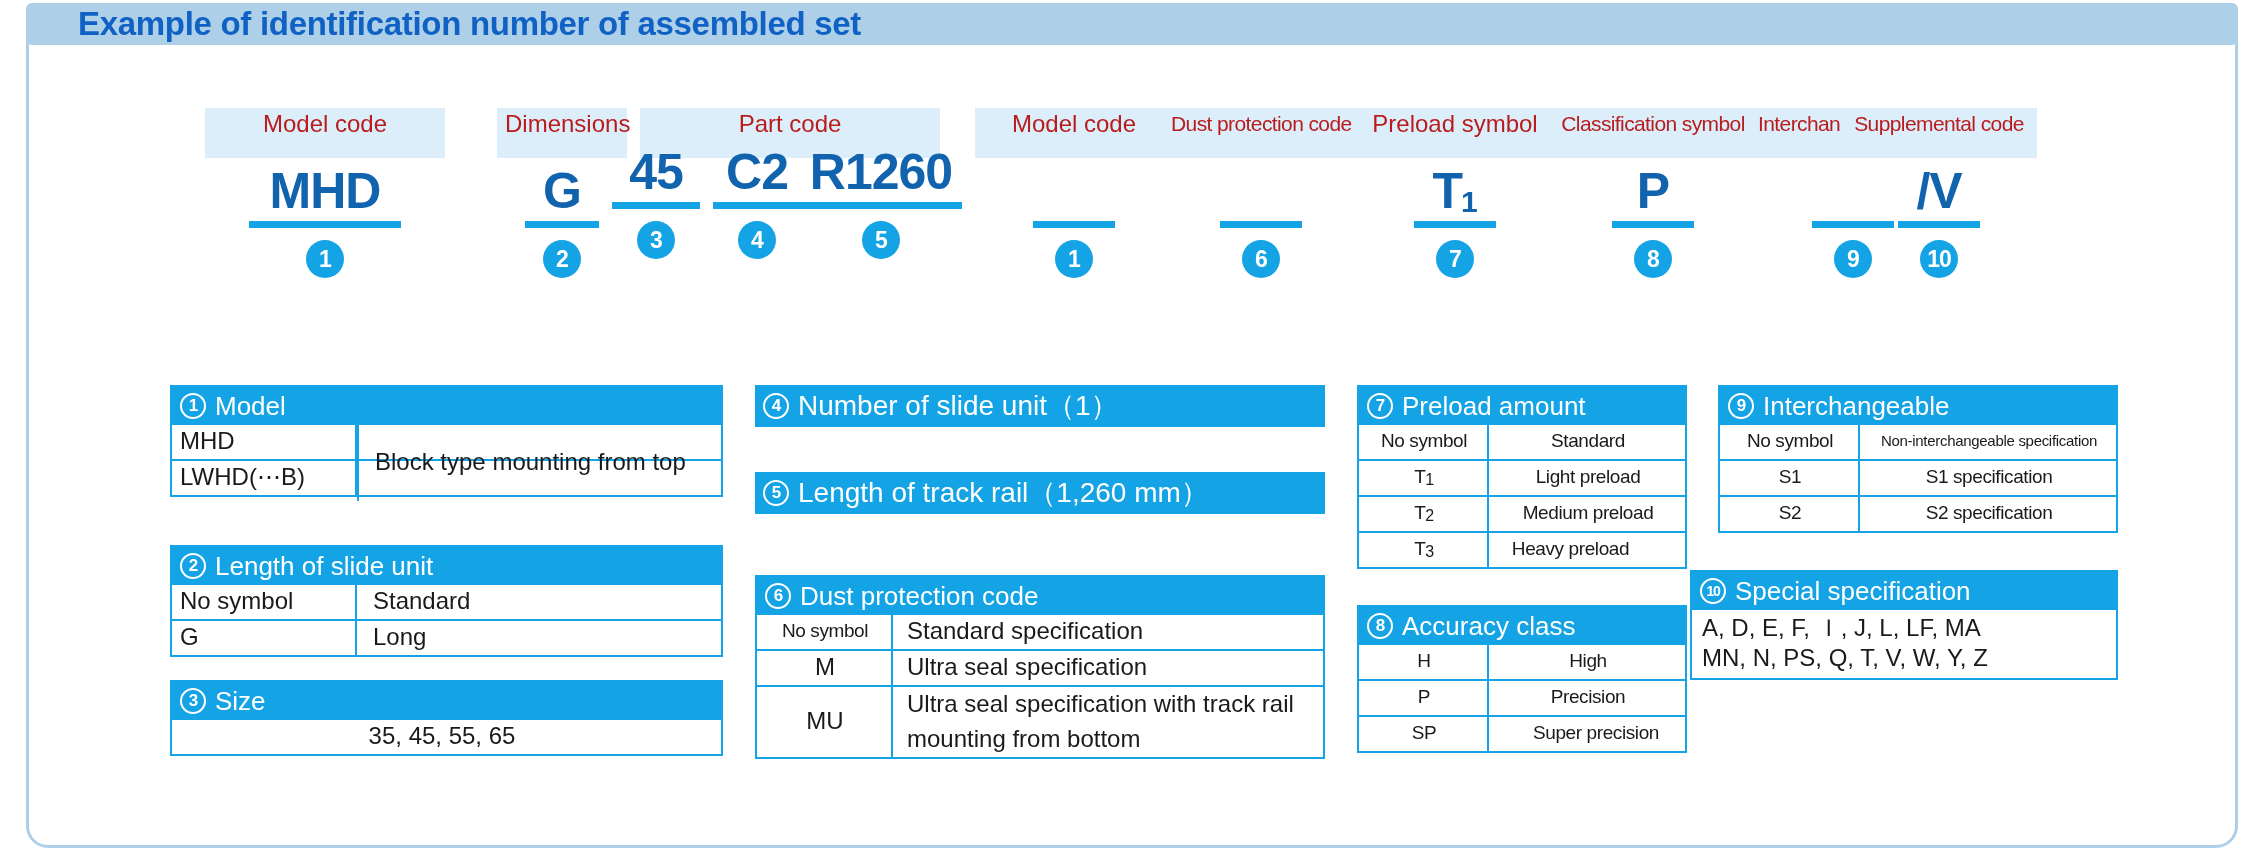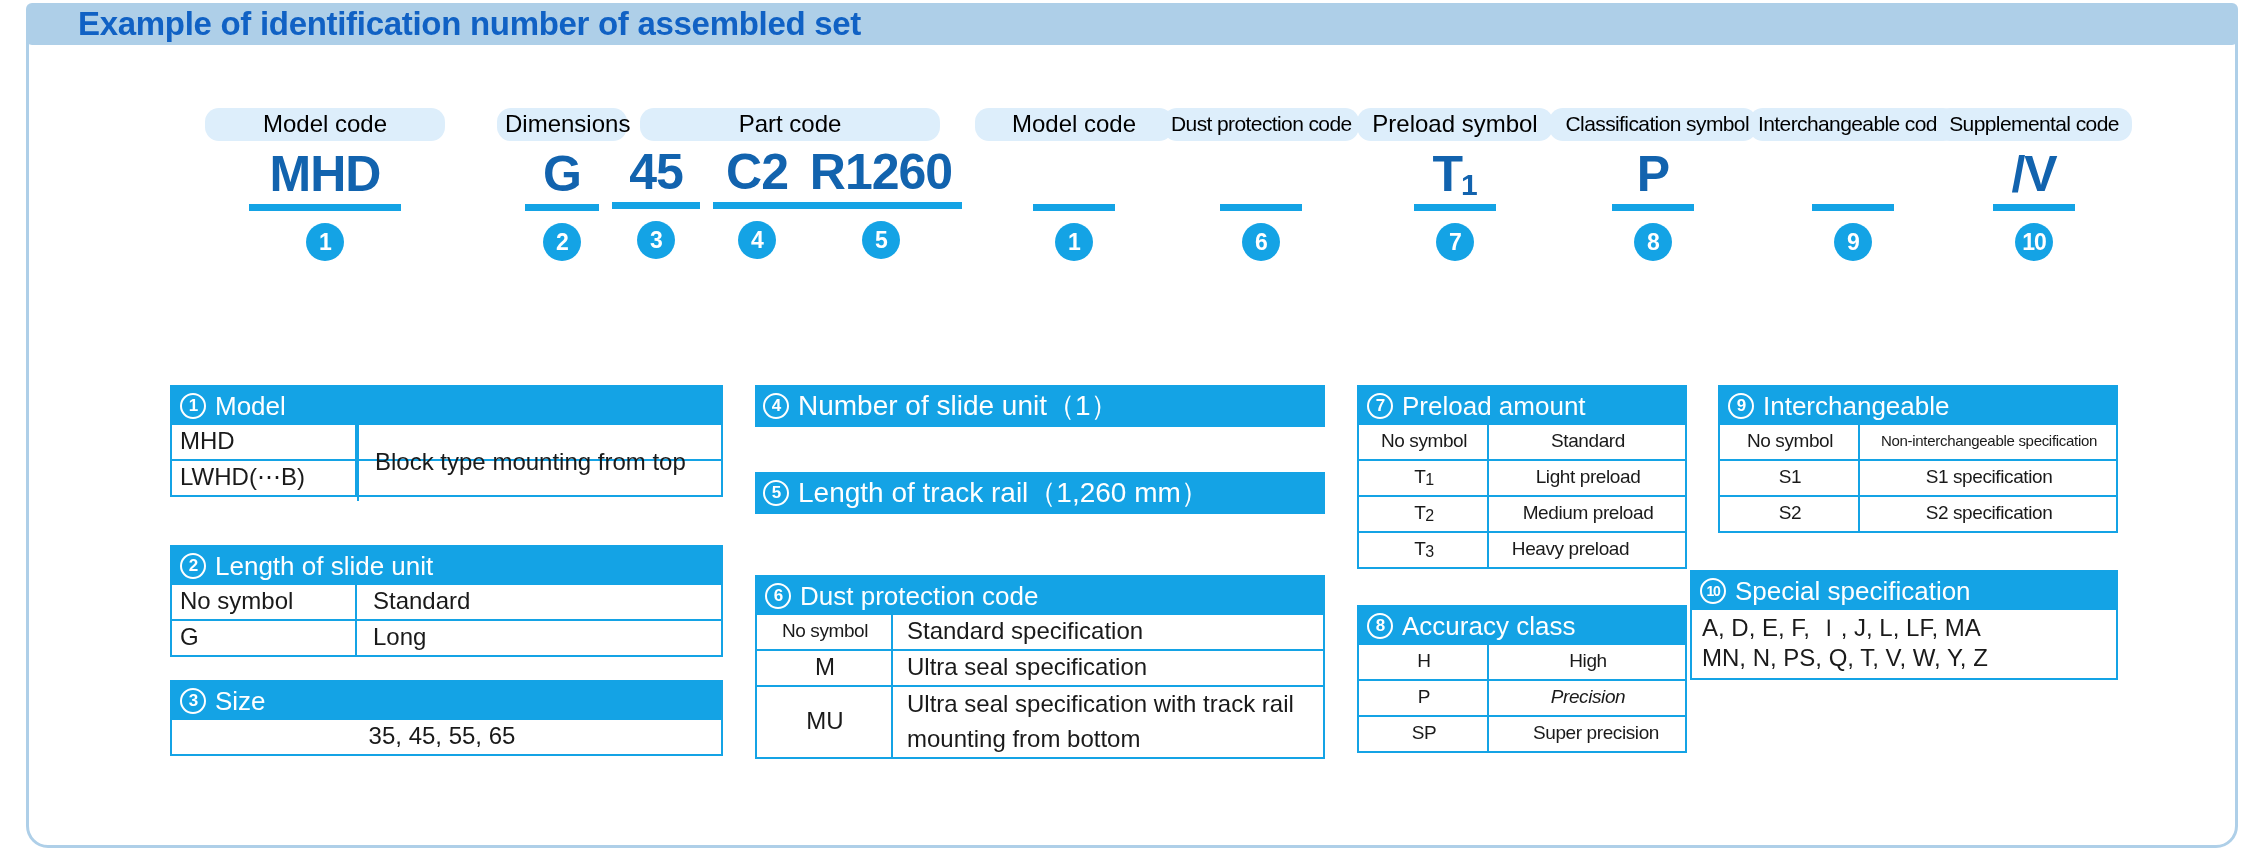--- a/index.html
+++ b/index.html
@@ -65,12 +65,11 @@
   .code-label {
     display: inline-block;
     background: #ddeefb;
-    color: #000000;
+    color: #b91c1c;
     font-size: 24px;
     line-height: 30px;
-    padding: 1px 8px 2px 8px;
-    white-space: nowrap;
-    border-radius: 14px;
+    padding: 1px 8px 19px 8px;
+    white-space: nowrap;
   }
   .code-label.narrow { font-size: 21px; letter-spacing: -0.6px; }
   .code-value {

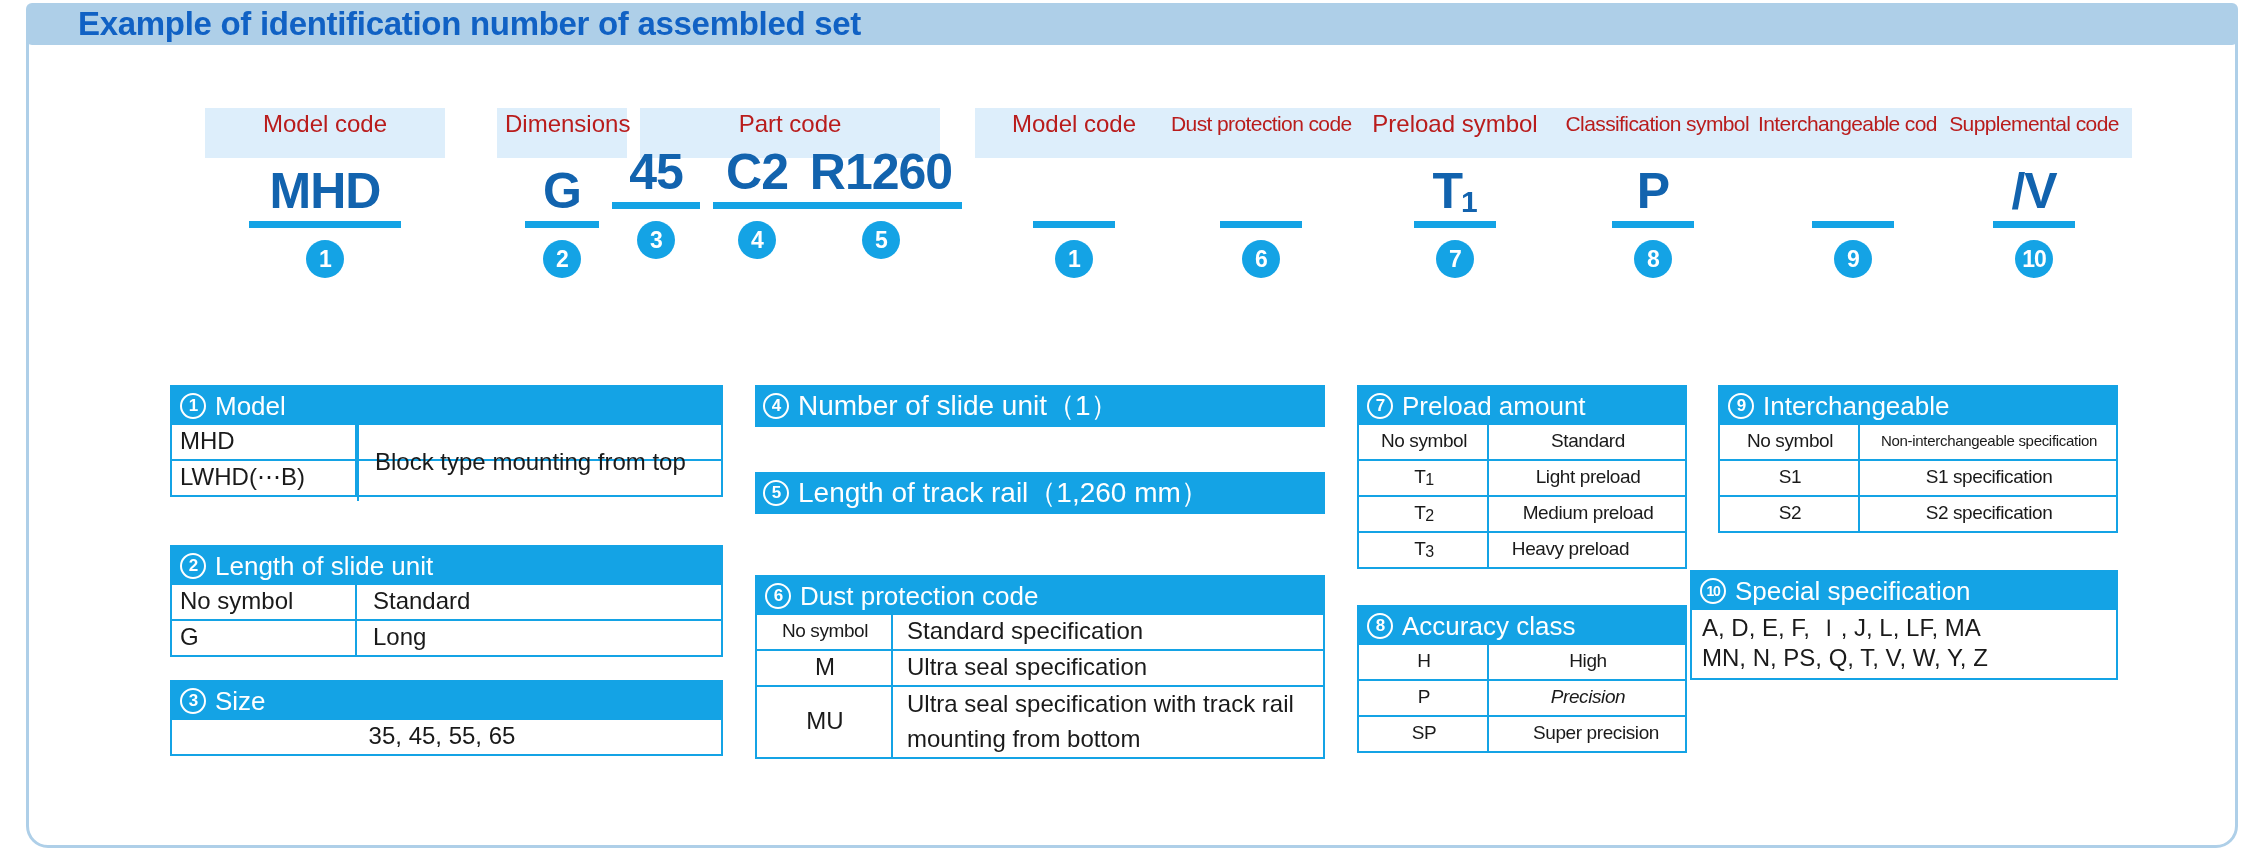--- a/index.html
+++ b/index.html
@@ -212,7 +212,7 @@
       <div class="code-col" style="left: 975px; width: 198px;"><div class="code-label" style="width: 198px; text-align: center;">Model code</div><div class="code-value empty">&nbsp;</div><div class="code-rule" style="width: 82px;"></div><div class="badge">1</div></div>
       <div class="code-col" style="left: 1163px; width: 196px;"><div class="code-label narrow" style="width: 196px; text-align: center;">Dust protection code</div><div class="code-value empty">&nbsp;</div><div class="code-rule" style="width: 82px;"></div><div class="badge">6</div></div>
       <div class="code-col" style="left: 1357px; width: 196px;"><div class="code-label" style="width: 196px; text-align: center;">Preload symbol</div><div class="code-value">T<sub>1</sub></div><div class="code-rule" style="width: 82px;"></div><div class="badge">7</div></div>
-      <div class="code-col" style="left: 1549px; width: 208px;"><div class="code-label narrow" style="width: 208px; text-align: right;">Classification symbol</div><div class="code-value">P</div><div class="code-rule" style="width: 82px;"></div><div class="badge">8</div></div>
+      <div class="code-col" style="left: 1549px; width: 208px;"><div class="code-label narrow" style="width: 208px; text-align: center;">Classification symbol</div><div class="code-value">P</div><div class="code-rule" style="width: 82px;"></div><div class="badge">8</div></div>
       <div class="code-col" style="left: 1749px; width: 208px;"><div class="code-label narrow" style="width: 208px; text-align: center;">Interchangeable code</div><div class="code-value empty">&nbsp;</div><div class="code-rule" style="width: 82px;"></div><div class="badge">9</div></div>
       <div class="code-col" style="left: 1936px; width: 196px;"><div class="code-label narrow" style="width: 196px; text-align: center;">Supplemental code</div><div class="code-value">/V</div><div class="code-rule" style="width: 82px;"></div><div class="badge">10</div></div>
     </div>

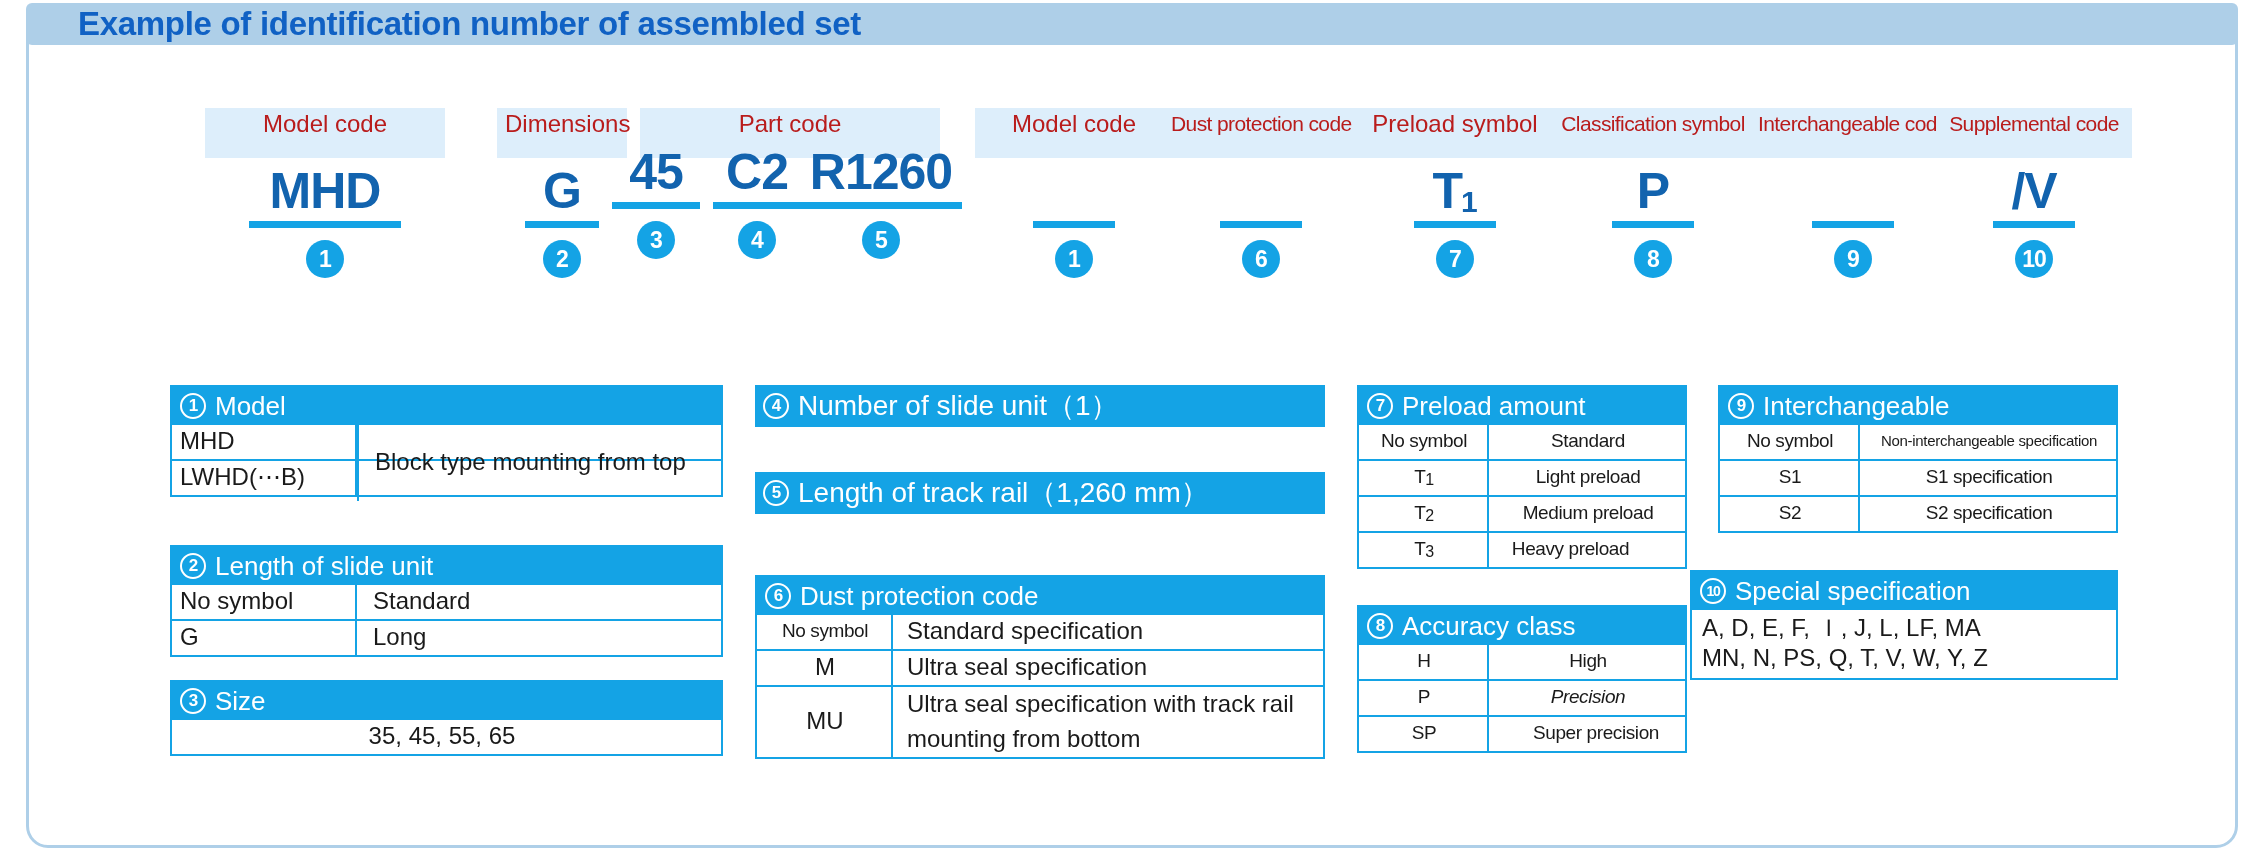--- a/index.html
+++ b/index.html
@@ -214,7 +214,7 @@
       <div class="code-col" style="left: 1357px; width: 196px;"><div class="code-label" style="width: 196px; text-align: center;">Preload symbol</div><div class="code-value">T<sub>1</sub></div><div class="code-rule" style="width: 82px;"></div><div class="badge">7</div></div>
       <div class="code-col" style="left: 1549px; width: 208px;"><div class="code-label narrow" style="width: 208px; text-align: center;">Classification symbol</div><div class="code-value">P</div><div class="code-rule" style="width: 82px;"></div><div class="badge">8</div></div>
       <div class="code-col" style="left: 1749px; width: 208px;"><div class="code-label narrow" style="width: 208px; text-align: center;">Interchangeable code</div><div class="code-value empty">&nbsp;</div><div class="code-rule" style="width: 82px;"></div><div class="badge">9</div></div>
-      <div class="code-col" style="left: 1936px; width: 196px;"><div class="code-label narrow" style="width: 196px; text-align: center;">Supplemental code</div><div class="code-value">/V</div><div class="code-rule" style="width: 82px;"></div><div class="badge">10</div></div>
+      <div class="code-col" style="left: 1841px; width: 196px;"><div class="code-label narrow" style="width: 196px; text-align: center;">Supplemental code</div><div class="code-value">/V</div><div class="code-rule" style="width: 82px;"></div><div class="badge">10</div></div>
     </div>
 
   <div class="tbl" style="left:170px; top:385px; width:553px;">

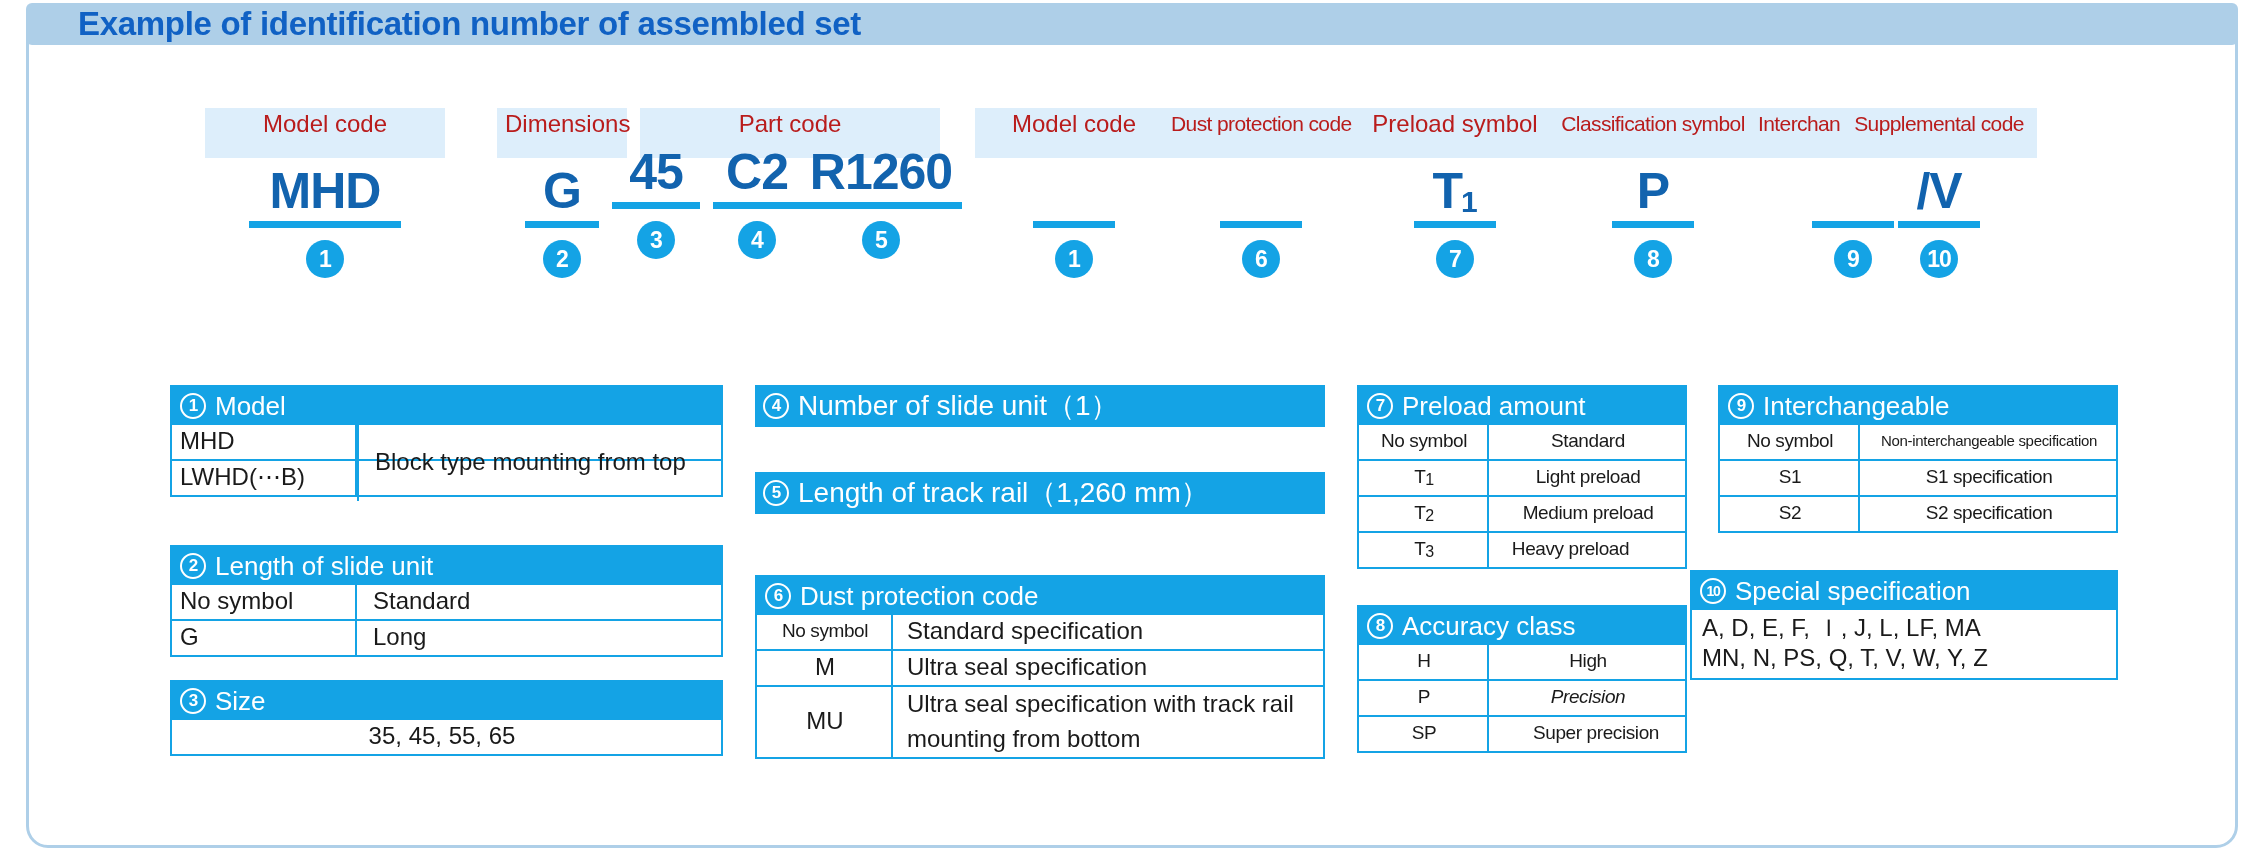--- a/index.html
+++ b/index.html
@@ -349,7 +349,7 @@
       </div>
       <div class="row">
         <div class="cell sep small center" style="width:130px;">P</div>
-        <div class="cell small center" style="width:196px;font-style:italic;">Precision</div>
+        <div class="cell small center" style="width:196px;">Precision</div>
       </div>
       <div class="row">
         <div class="cell sep small center" style="width:130px;">SP</div>

